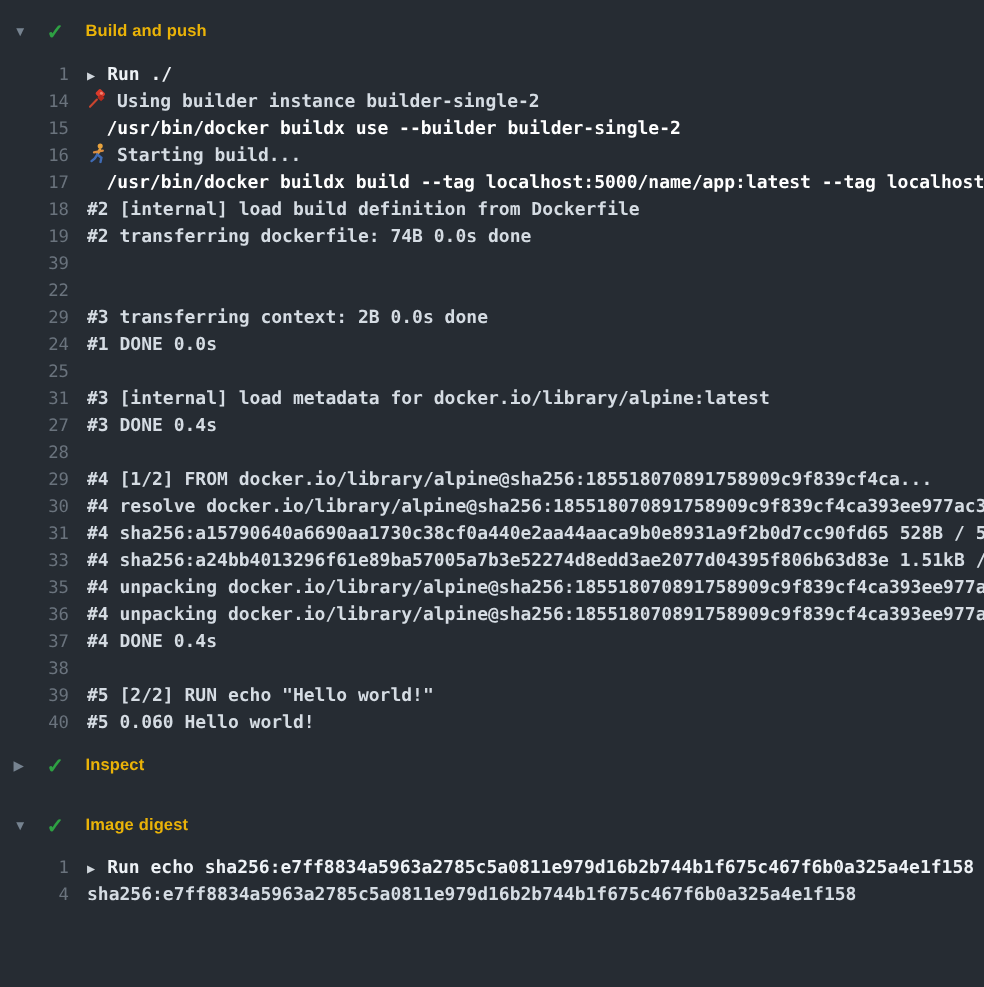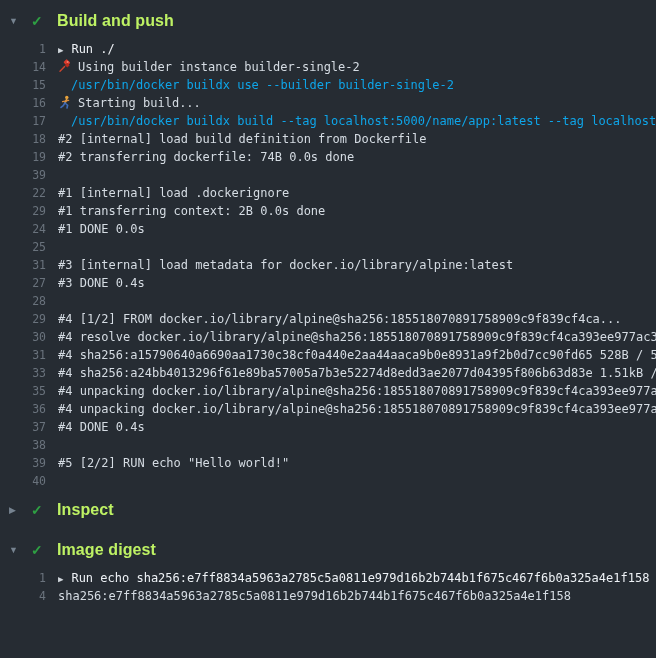--- a/index.html
+++ b/index.html
@@ -26,7 +26,7 @@
     color: #2ea043; font-size: 14px; font-weight: bold;
   }
   .section-title {
-    color: #bef264; font-size: 16px; font-weight: bold;
+    color: #eab308; font-size: 11px; font-weight: bold;
     letter-spacing: 0.1px;
   }
   .log-block { padding: 6px 0 7px 0; }

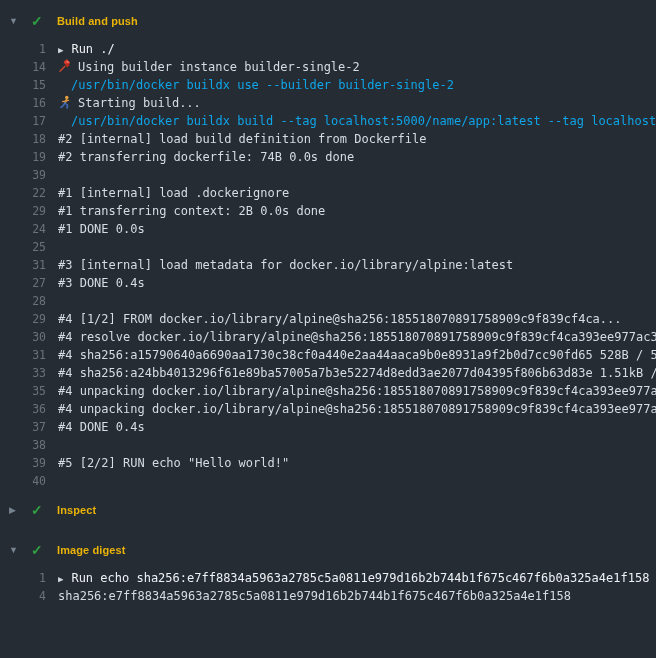--- a/index.html
+++ b/index.html
@@ -41,7 +41,7 @@
     font-weight: 400;
   }
   .line-text {
-    margin-left: 12px; color: #d5dce3; font-weight: 400;
+    margin-left: 12px; color: #d5dce3; font-weight: 700;
     flex: 0 0 auto;
   }
   .k-command { color: #0ea5e9; margin-left: 25px; }

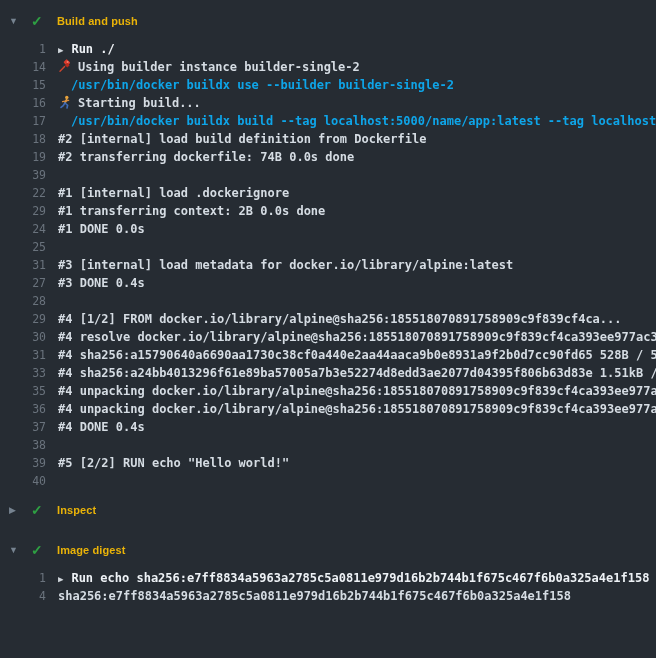--- a/index.html
+++ b/index.html
@@ -44,7 +44,7 @@
     margin-left: 12px; color: #d5dce3; font-weight: 700;
     flex: 0 0 auto;
   }
-  .k-command { color: #0ea5e9; margin-left: 25px; }
+  .k-command { color: #ffffff; margin-left: 25px; }
   .k-run { color: #eef2f6; }
   .run-caret {
     display: inline-block; font-size: 9px;

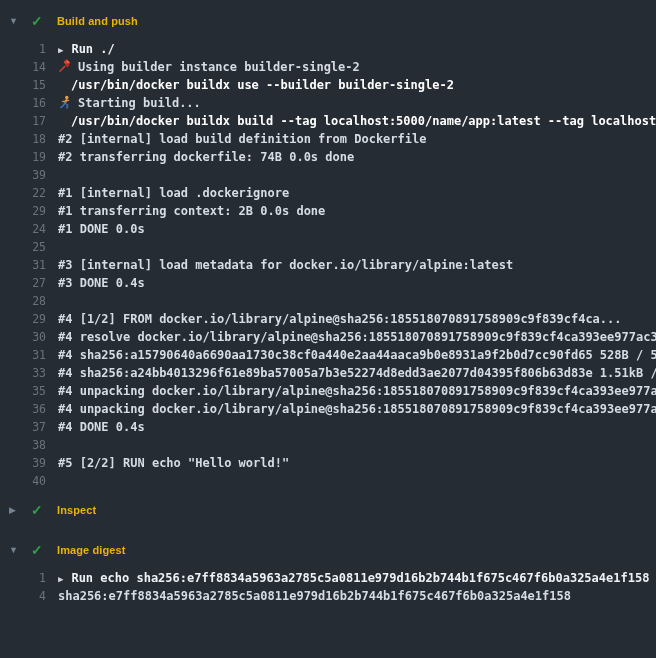--- a/index.html
+++ b/index.html
@@ -88,7 +88,7 @@
       <div class="log-line"><span class="line-num">18</span><span class="line-text"><span>#2 [internal] load build definition from Dockerfile</span></span></div>
       <div class="log-line"><span class="line-num">19</span><span class="line-text"><span>#2 transferring dockerfile: 74B 0.0s done</span></span></div>
       <div class="log-line"><span class="line-num">39</span><span class="line-text"><span></span></span></div>
-      <div class="log-line"><span class="line-num">22</span><span class="line-text"><span>#1 [internal] load .dockerignore</span></span></div>
+      <div class="log-line"><span class="line-num">22</span></div>
       <div class="log-line"><span class="line-num">29</span><span class="line-text"><span>#1 transferring context: 2B 0.0s done</span></span></div>
       <div class="log-line"><span class="line-num">24</span><span class="line-text"><span>#1 DONE 0.0s</span></span></div>
       <div class="log-line"><span class="line-num">25</span><span class="line-text"><span></span></span></div>

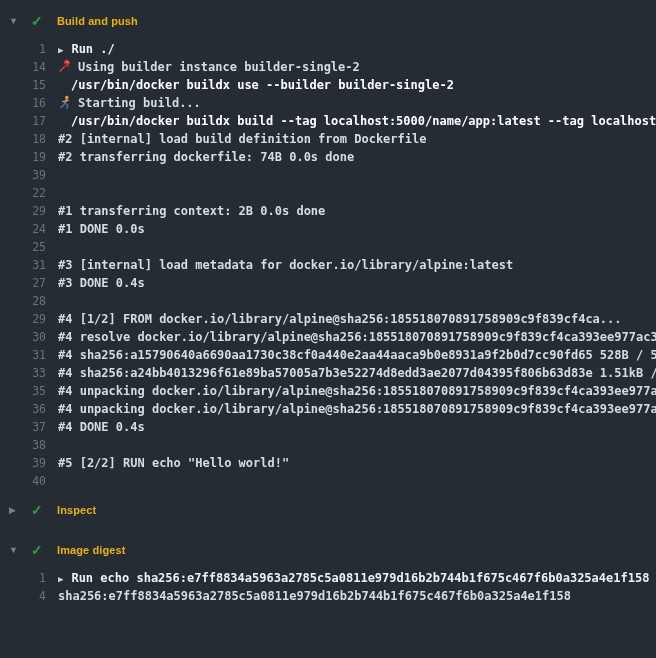--- a/index.html
+++ b/index.html
@@ -89,7 +89,7 @@
       <div class="log-line"><span class="line-num">19</span><span class="line-text"><span>#2 transferring dockerfile: 74B 0.0s done</span></span></div>
       <div class="log-line"><span class="line-num">39</span><span class="line-text"><span></span></span></div>
       <div class="log-line"><span class="line-num">22</span></div>
-      <div class="log-line"><span class="line-num">29</span><span class="line-text"><span>#1 transferring context: 2B 0.0s done</span></span></div>
+      <div class="log-line"><span class="line-num">29</span><span class="line-text"><span>#3 transferring context: 2B 0.0s done</span></span></div>
       <div class="log-line"><span class="line-num">24</span><span class="line-text"><span>#1 DONE 0.0s</span></span></div>
       <div class="log-line"><span class="line-num">25</span><span class="line-text"><span></span></span></div>
       <div class="log-line"><span class="line-num">31</span><span class="line-text"><span>#3 [internal] load metadata for docker.io/library/alpine:latest</span></span></div>

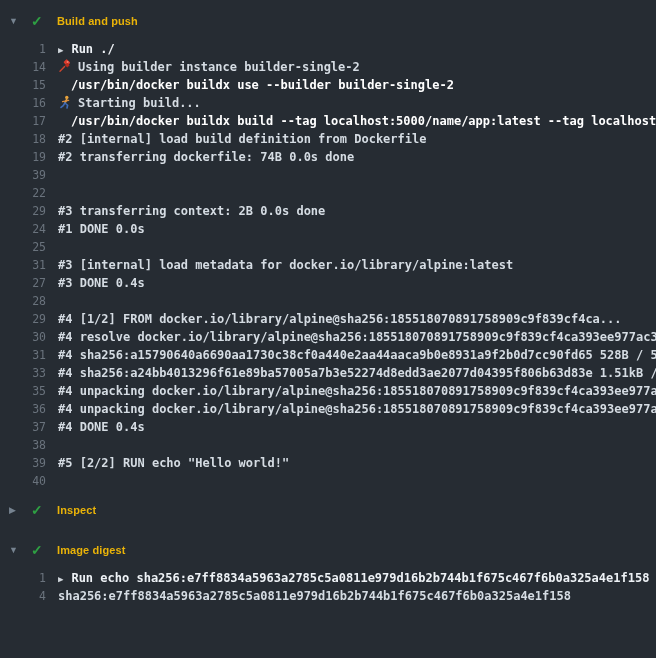--- a/index.html
+++ b/index.html
@@ -104,7 +104,7 @@
       <div class="log-line"><span class="line-num">37</span><span class="line-text"><span>#4 DONE 0.4s</span></span></div>
       <div class="log-line"><span class="line-num">38</span><span class="line-text"><span></span></span></div>
       <div class="log-line"><span class="line-num">39</span><span class="line-text"><span>#5 [2/2] RUN echo "Hello world!"</span></span></div>
-      <div class="log-line"><span class="line-num">40</span></div>
+      <div class="log-line"><span class="line-num">40</span><span class="line-text"><span>#5 0.060 Hello world!</span></span></div>
     </div>
     <div class="section-header">
       <span class="caret">▶</span>

